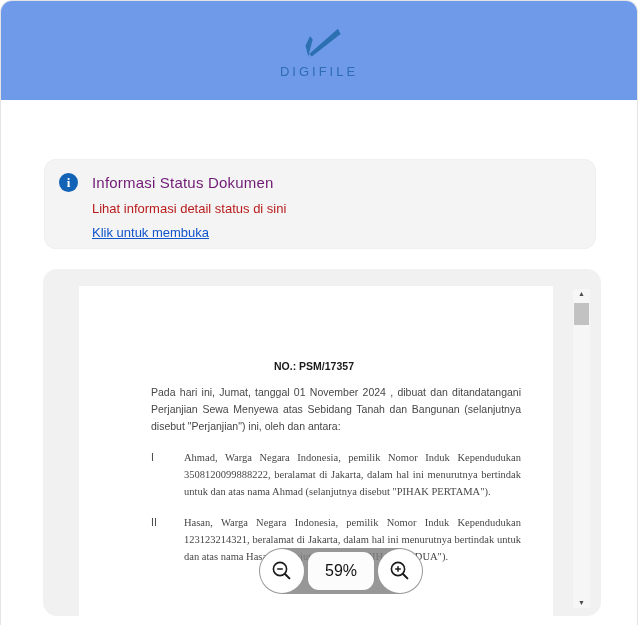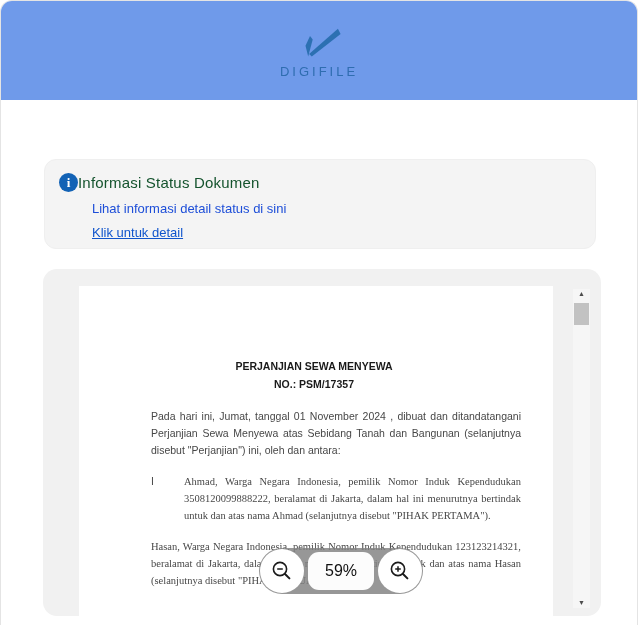--- a/index.html
+++ b/index.html
@@ -45,7 +45,8 @@
     flex: 0 0 auto;
   }
   .info-title {
-    font-size: 15px; color: #14532d; letter-spacing: .2px;
+    margin-left: 14px;
+    font-size: 15px; color: #701a75; letter-spacing: .2px;
   }
   .info-subtitle {
     margin: 9px 0 0 33px; padding-left: 0;

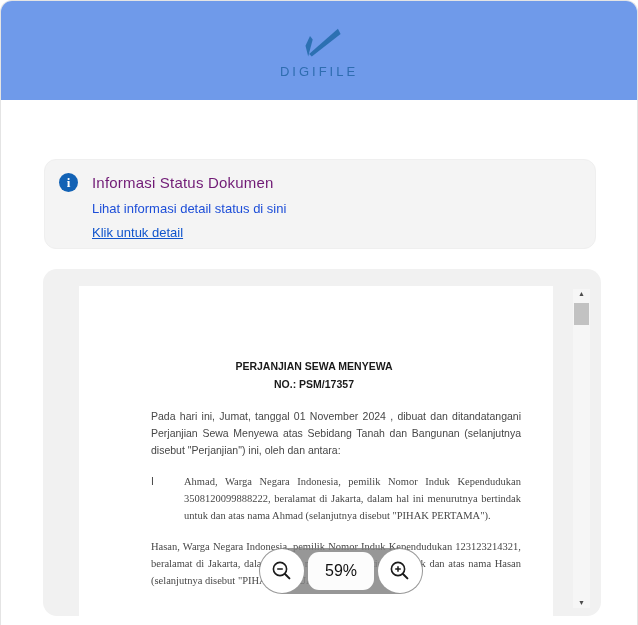--- a/index.html
+++ b/index.html
@@ -50,7 +50,7 @@
   }
   .info-subtitle {
     margin: 9px 0 0 33px; padding-left: 0;
-    font-size: 13px; color: #1d4ed8;
+    font-size: 13px; color: #b91c1c;
   }
   .info-link {
     display: inline-block; margin: 9px 0 0 33px;

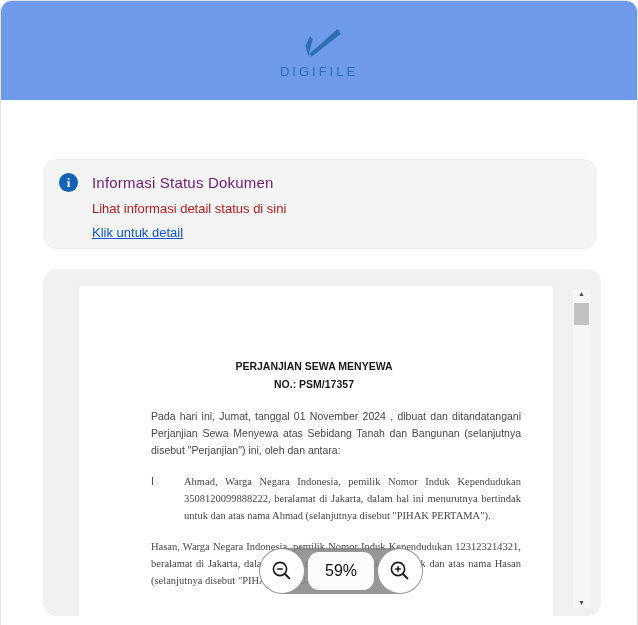--- a/index.html
+++ b/index.html
@@ -133,7 +133,7 @@
       <span class="info-title">Informasi Status Dokumen</span>
     </div>
     <div class="info-subtitle">Lihat informasi detail status di sini</div>
-    <a class="info-link">Klik untuk detail</a>
+    <a class="info-link">Klik untuk membuka</a>
   </div>
 
   <div class="viewer">

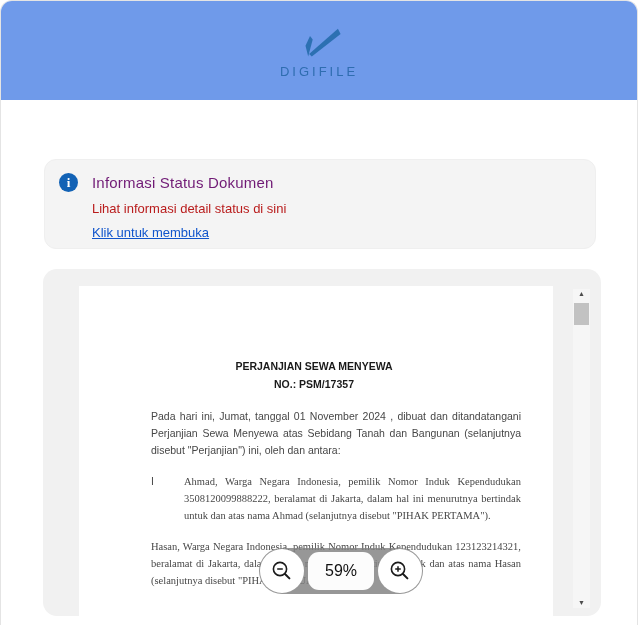--- a/index.html
+++ b/index.html
@@ -139,7 +139,6 @@
   <div class="viewer">
     <div class="doc-page">
       <div class="doc-title">
-        <div>PERJANJIAN SEWA MENYEWA</div>
         <div>NO.: PSM/17357</div>
       </div>
       <p class="doc-para">Pada hari ini, Jumat, tanggal 01 November 2024 , dibuat dan ditandatangani Perjanjian Sewa Menyewa atas Sebidang Tanah dan Bangunan (selanjutnya disebut "Perjanjian") ini, oleh dan antara:</p>

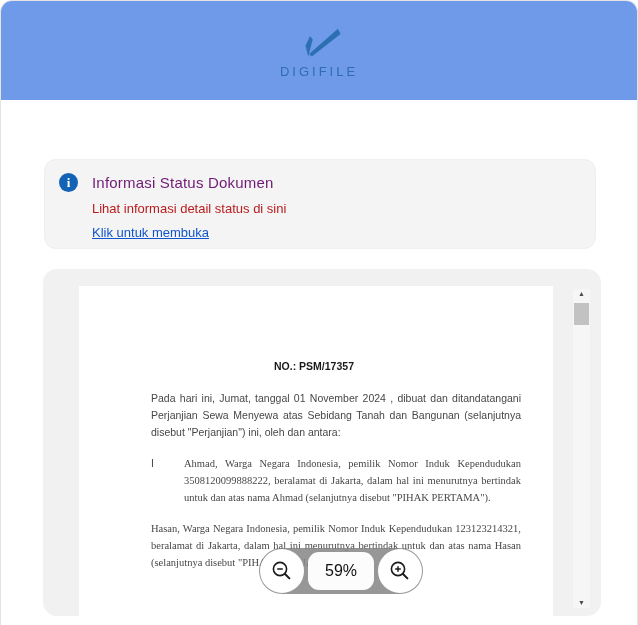--- a/index.html
+++ b/index.html
@@ -73,7 +73,7 @@
     font-size: 10.5px; line-height: 18px;
     margin-left: -44px;
   }
-  .doc-para { margin-top: 15px; text-align: justify; }
+  .doc-para { margin-top: 9px; text-align: justify; }
   .doc-item { margin-top: 14px; display: flex; text-align: justify; }
   .doc-item-marker { flex: 0 0 33px; }
   .doc-item-text { flex: 1; font-family: Liberation Serif, serif; }

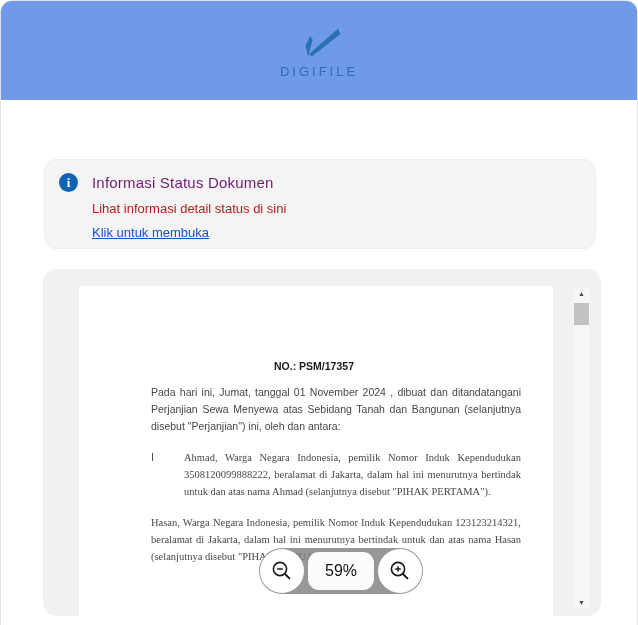--- a/index.html
+++ b/index.html
@@ -147,6 +147,7 @@
         <span class="doc-item-text">Ahmad, Warga Negara Indonesia, pemilik Nomor Induk Kependudukan 3508120099888222, beralamat di Jakarta, dalam hal ini menurutnya bertindak untuk dan atas nama Ahmad (selanjutnya disebut "PIHAK PERTAMA").</span>
       </div>
       <div class="doc-item">
+        <span class="doc-item-marker">II</span>
         <span class="doc-item-text">Hasan, Warga Negara Indonesia, pemilik Nomor Induk Kependudukan 123123214321, beralamat di Jakarta, dalam hal ini menurutnya bertindak untuk dan atas nama Hasan (selanjutnya disebut "PIHAK KEDUA").</span>
       </div>
 

